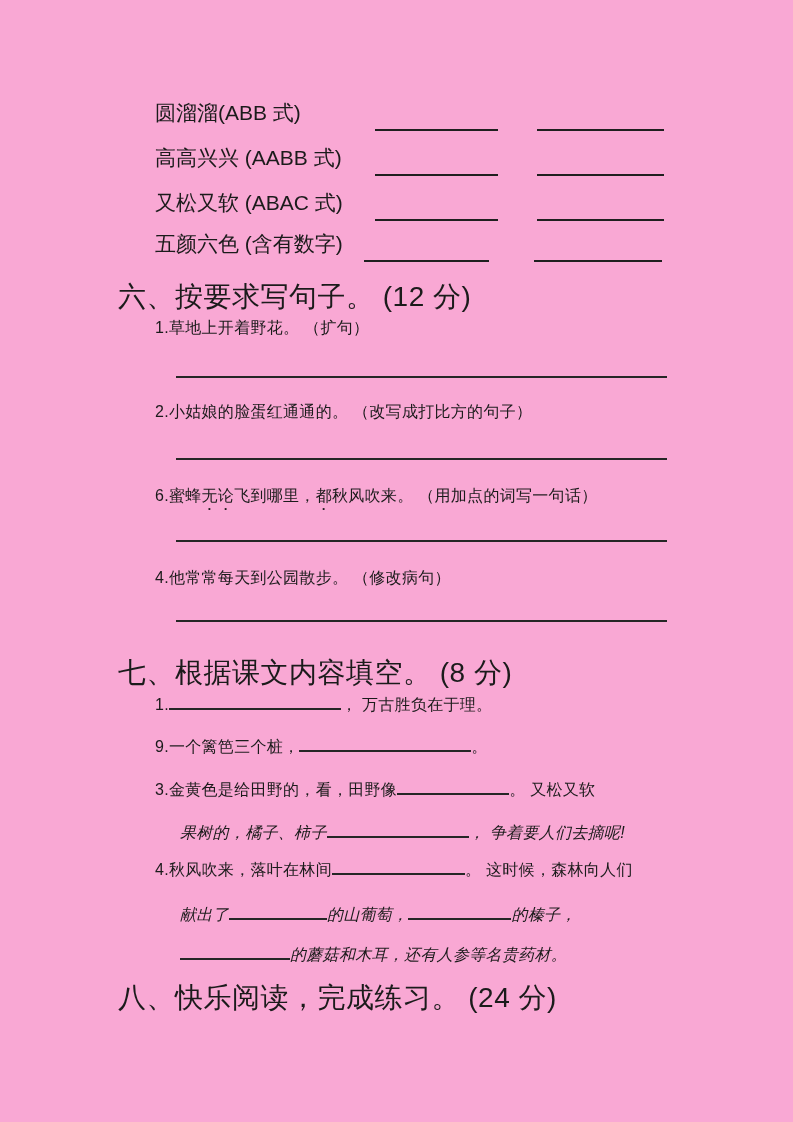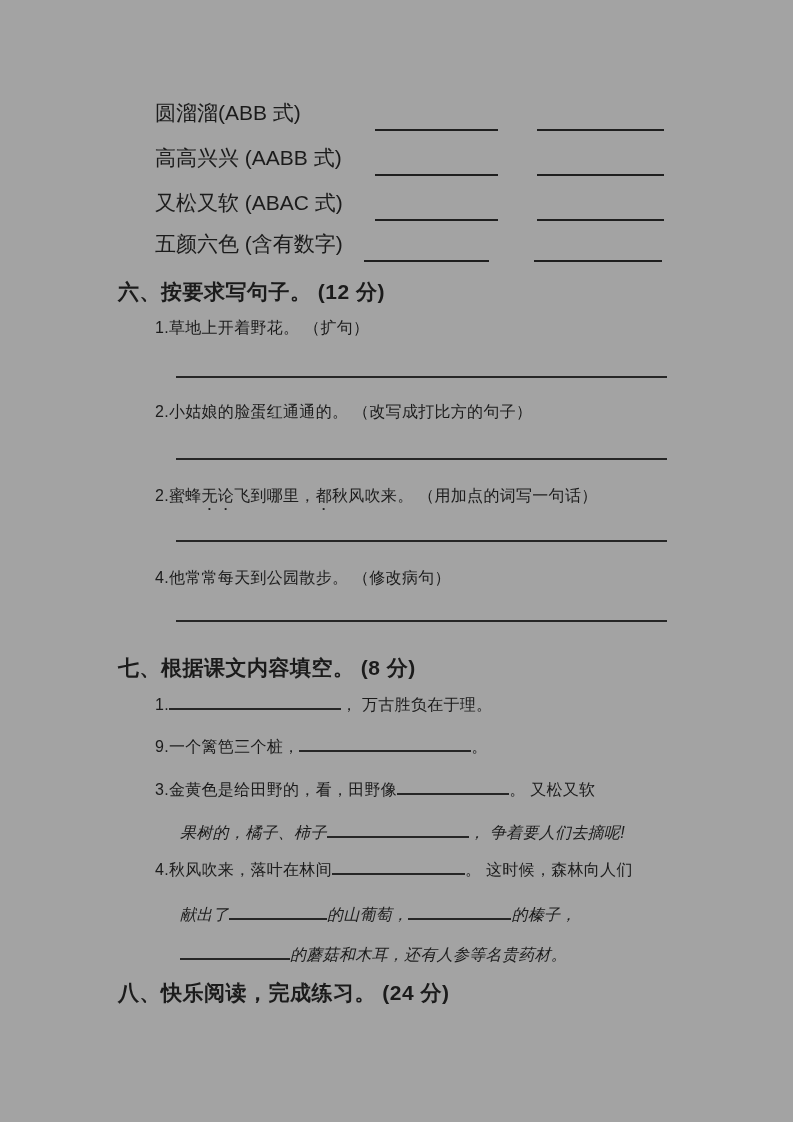--- a/index.html
+++ b/index.html
@@ -6,7 +6,7 @@
   .page{
     position:relative;
     width:793px;height:1122px;
-    background:#a3a3a3;
+    background:#f9a8d4;
     color:#1b1b1b;
     font-family:"Liberation Sans","DejaVu Sans",sans-serif;
     overflow:hidden;

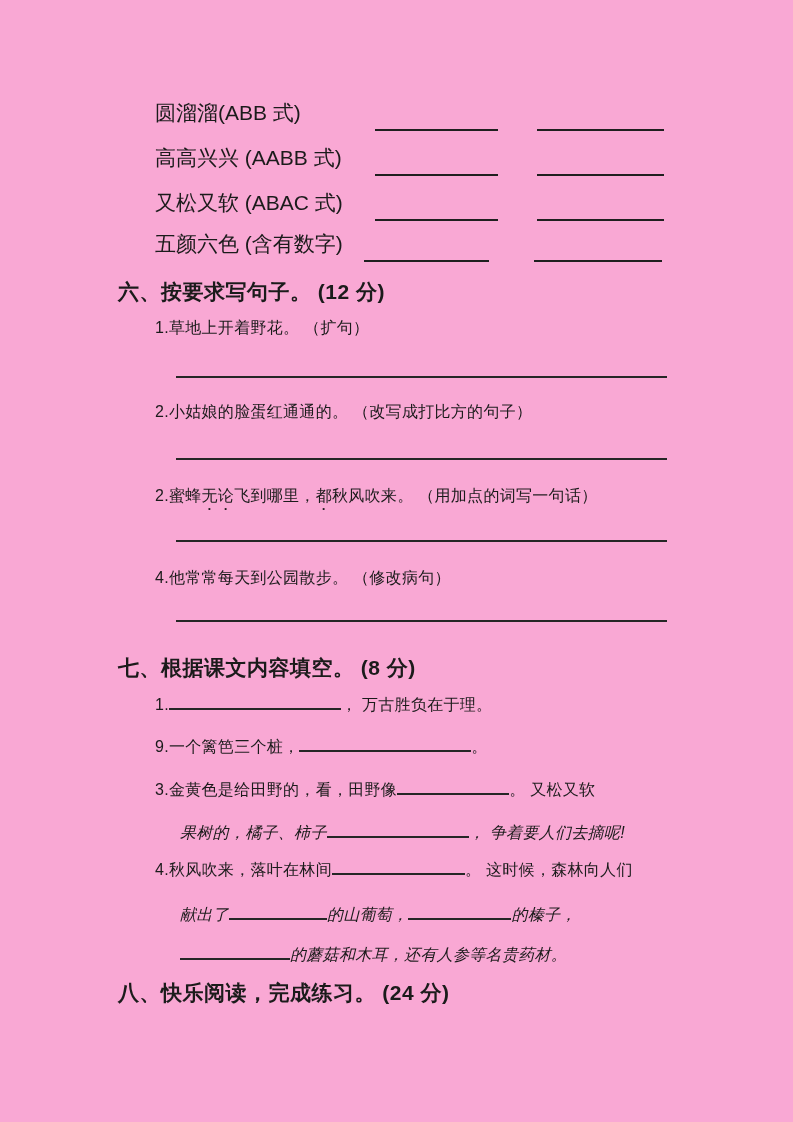--- a/index.html
+++ b/index.html
@@ -20,7 +20,7 @@
   .r4 .wb1{left:364px;width:125px;}
   .r4 .wb2{left:534px;width:128px;}
   
-  .sec{position:absolute;left:118px;font-size:21px;font-weight:700;white-space:nowrap;letter-spacing:0.5px;}
+  .sec{position:absolute;left:118px;font-size:28px;font-weight:400;white-space:nowrap;letter-spacing:0.5px;}
   
   .q{position:absolute;left:155px;font-size:16px;white-space:nowrap;letter-spacing:0.3px;}
   .q.indent{left:180px;font-style:italic;}

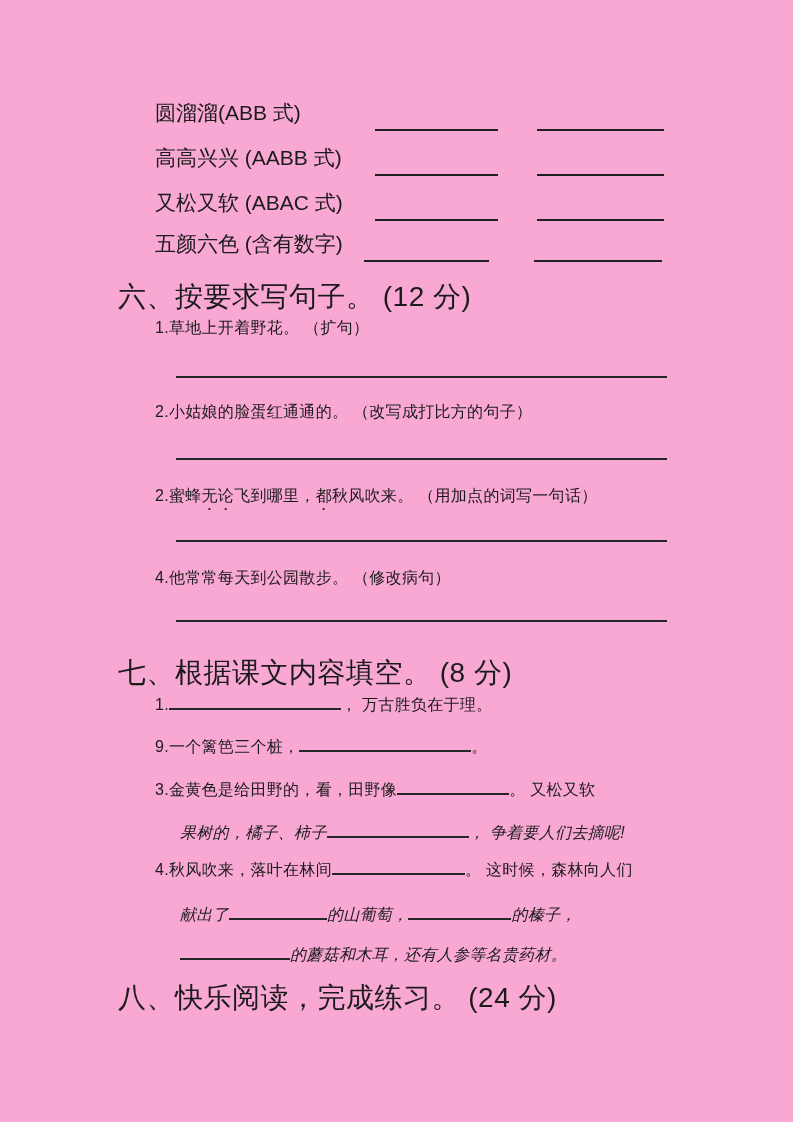--- a/index.html
+++ b/index.html
@@ -72,7 +72,7 @@
   <div class="ansline" style="top:458px"></div>
 
   <div class="q" style="top:486px">
-    <span>2.蜜蜂</span><span class="emdot">无论</span><span>飞到哪里，</span><span class="emdot">都</span><span>秋风吹来。 （用加点的词写一句话）</span>
+    <span>6.蜜蜂</span><span class="emdot">无论</span><span>飞到哪里，</span><span class="emdot">都</span><span>秋风吹来。 （用加点的词写一句话）</span>
   </div>
   <div class="ansline" style="top:540px"></div>
 

